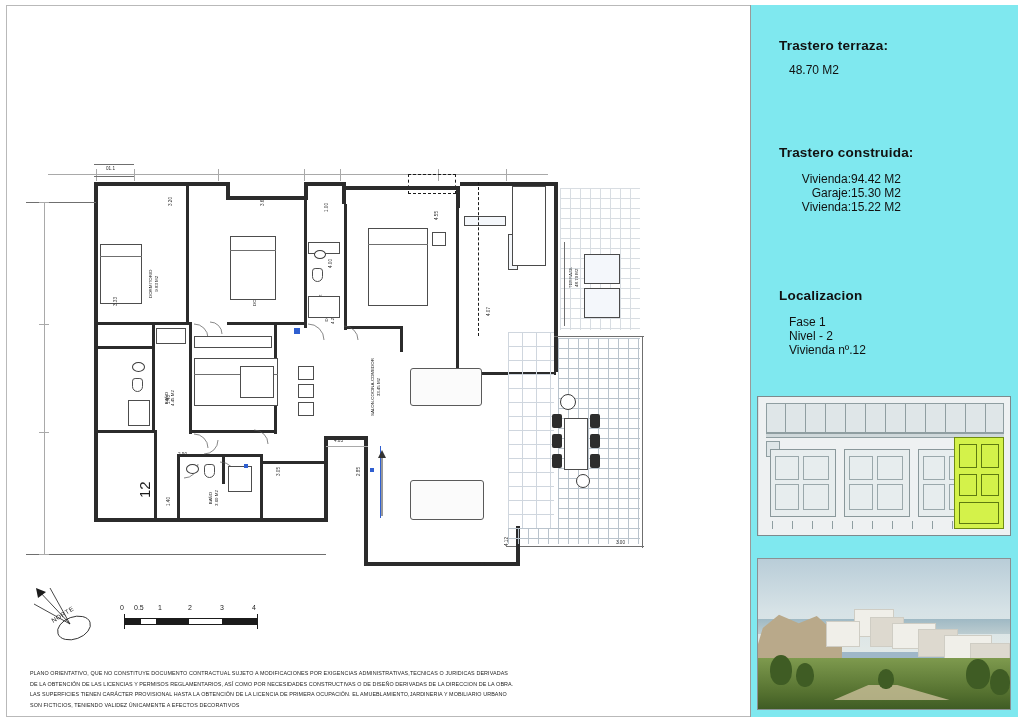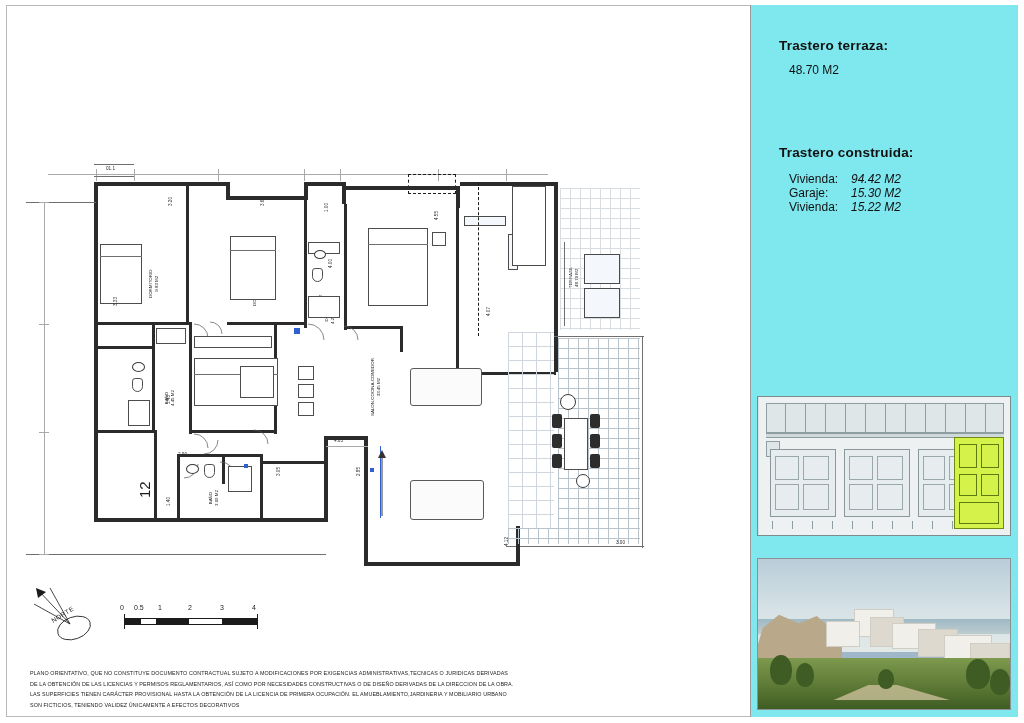--- a/index.html
+++ b/index.html
@@ -52,7 +52,7 @@
   #blk-construida { top: 140px; }
   #blk-localizacion { top: 283px; }
 
-  .kv { display: flex; }
+  .kv { display: flex; text-align: right; }
   .kv .k { width: 62px; display: inline-block; }
   .kv .v { display: inline-block; font-style: italic; }
 

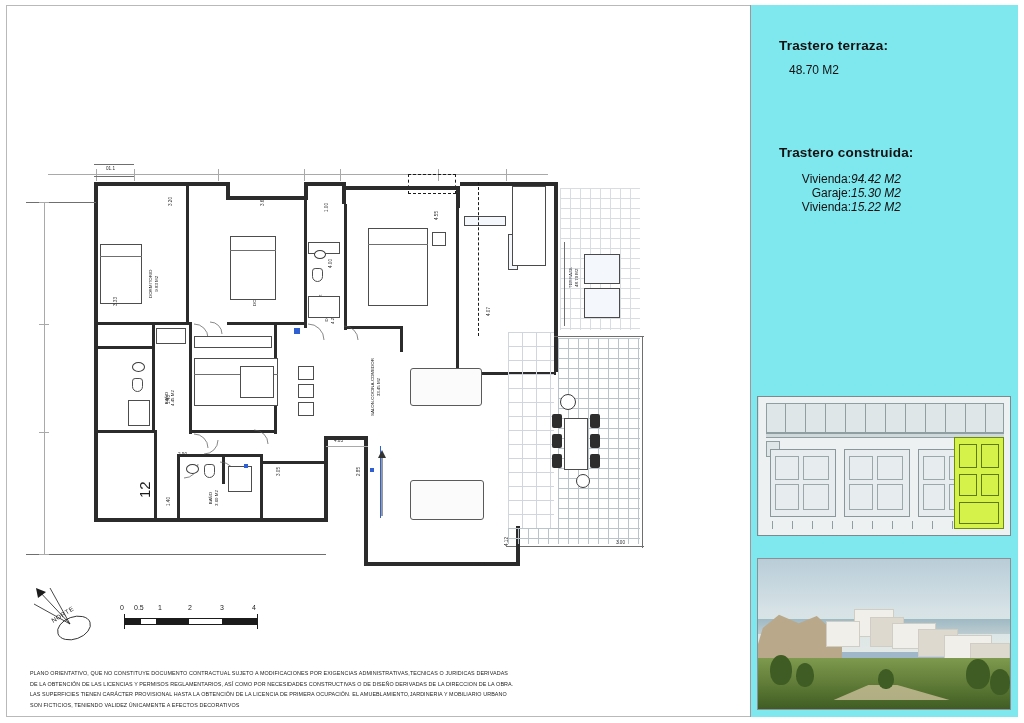--- a/index.html
+++ b/index.html
@@ -54,7 +54,7 @@
 
   .kv { display: flex; text-align: right; }
   .kv .k { width: 62px; display: inline-block; }
-  .kv .v { display: inline-block; font-style: italic; }
+  .kv .v { display: inline-block; }
 
   
   #keyplan {

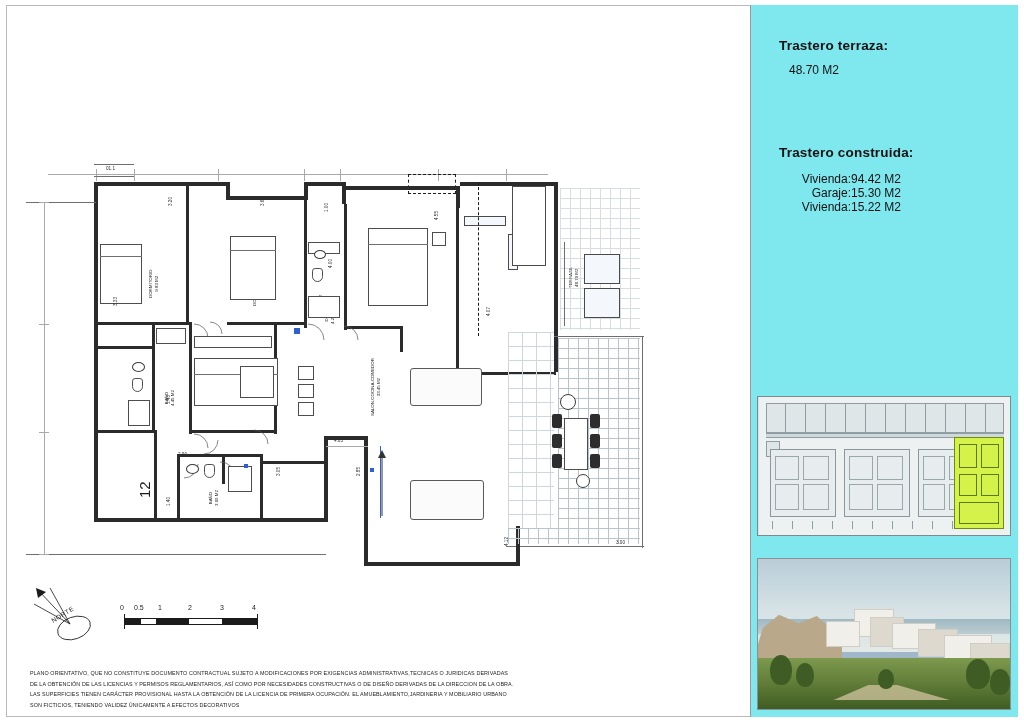--- a/index.html
+++ b/index.html
@@ -519,6 +519,12 @@
       </div>
     </div>
 
+    <div class="info-block" id="blk-localizacion">
+      <div class="info-heading">Localizacion</div>
+      <div class="info-line info-sub" style="margin-top:12px;">Fase 1</div>
+      <div class="info-line info-sub">Nivel - 2</div>
+      <div class="info-line info-sub">Vivienda nº.12</div>
+    </div>
   </div>
 
   <div id="keyplan">

